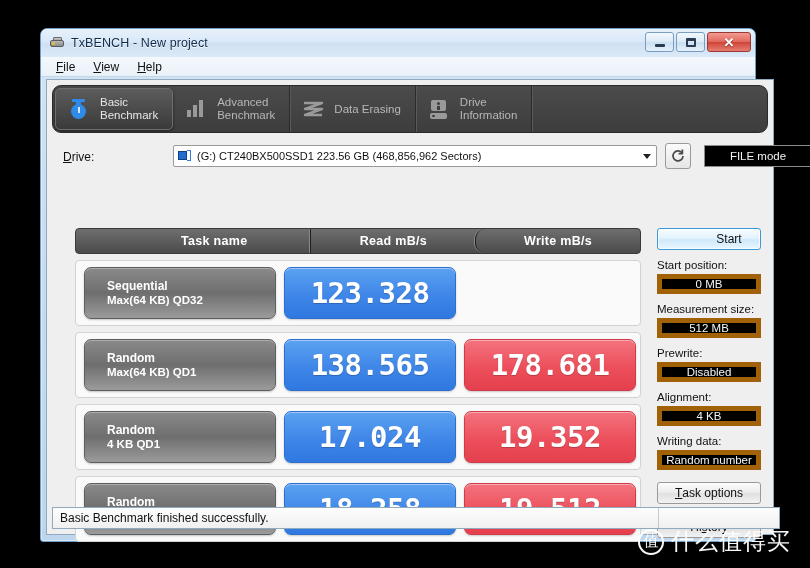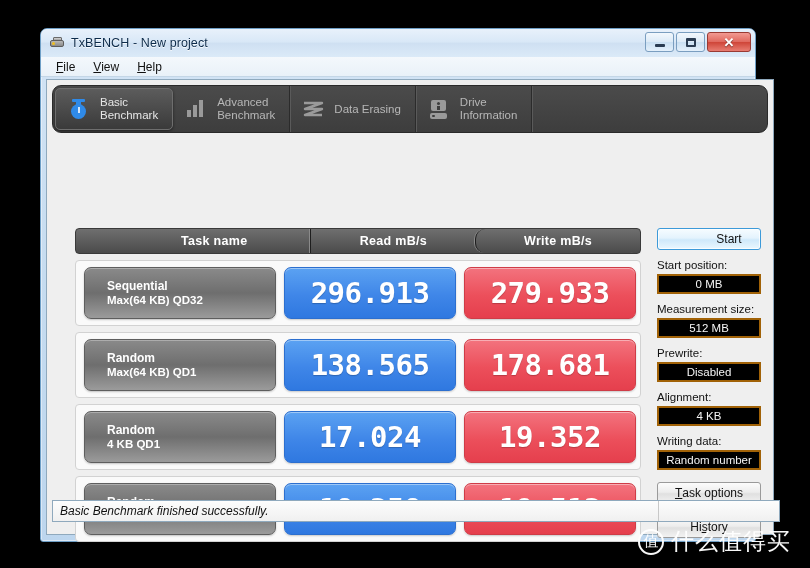--- a/index.html
+++ b/index.html
@@ -498,6 +498,27 @@
 
       </div>
 
+      <div class="drivebar">
+        <div class="drive-label"><u>D</u>rive:</div>
+
+        <div class="combo">
+          <div class="drvicon">
+            <div class="sq"></div>
+              <div class="rt"></div>
+          </div>
+          <div class="drvtext">(G:) CT240BX500SSD1  223.56 GB (468,856,962 Sectors)</div>
+          <div class="arrow"></div>
+        </div>
+
+        <div class="refresh-btn">
+          <svg width="16" height="16" viewBox="0 0 16 16">
+            <path d="M12.2 5.2 A5 5 0 1 0 13 8" stroke="#4a4a4a" stroke-width="1.7" fill="none"></path>
+            <path d="M12.4 1.6 L12.4 5.6 L8.6 5.6" stroke="#4a4a4a" stroke-width="1.7" fill="none" stroke-linejoin="round"></path>
+          </svg>
+        </div>
+
+        <div class="filemode">FILE mode</div>
+      </div>
 
       <div class="results">
         <div class="res-header">

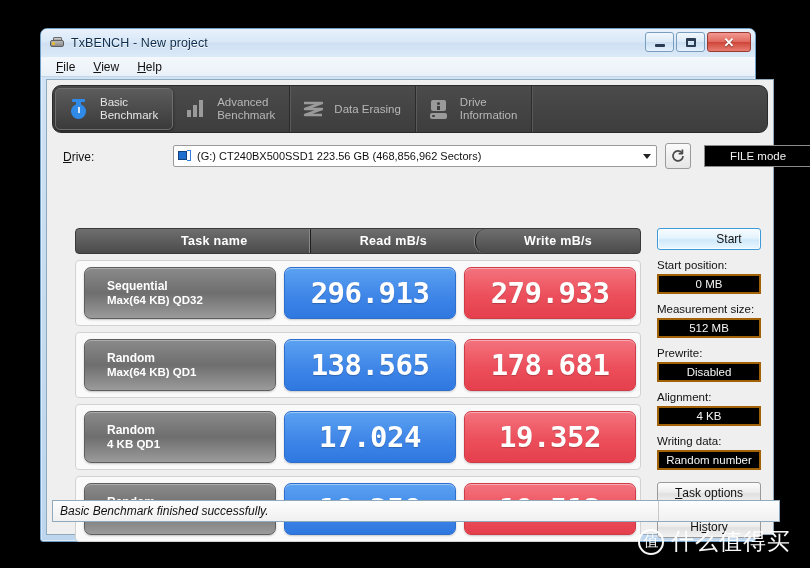--- a/index.html
+++ b/index.html
@@ -532,7 +532,7 @@
             <div class="task-line1">Sequential</div>
             <div class="task-line2">Max(64 KB) QD32</div>
           </div>
-          <div class="val-box val-read">296.913</div>
+          <div class="val-box val-read">123.328</div>
           <div class="val-box val-write">279.933</div>
         </div>
 

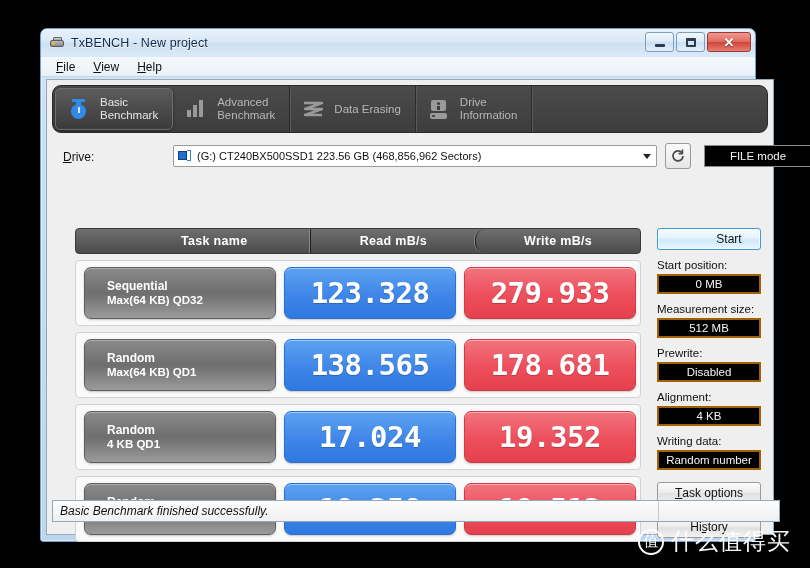--- a/index.html
+++ b/index.html
@@ -533,7 +533,6 @@
             <div class="task-line2">Max(64 KB) QD32</div>
           </div>
           <div class="val-box val-read">123.328</div>
-          <div class="val-box val-write">279.933</div>
         </div>
 
         <div class="res-row">

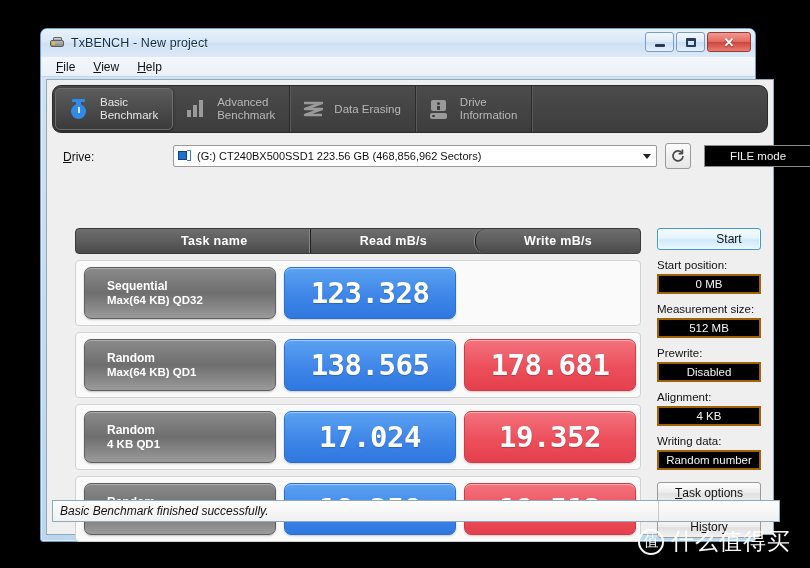--- a/index.html
+++ b/index.html
@@ -365,7 +365,7 @@
   .side .valuefield {
     width:104px; height:20px;
     background:#000; color:#f5f5f5;
-    border:2px solid #a16207;
+    border:5px solid #a16207;
     font-size:11.5px;
     display:flex; align-items:center; justify-content:center;
     cursor:default;

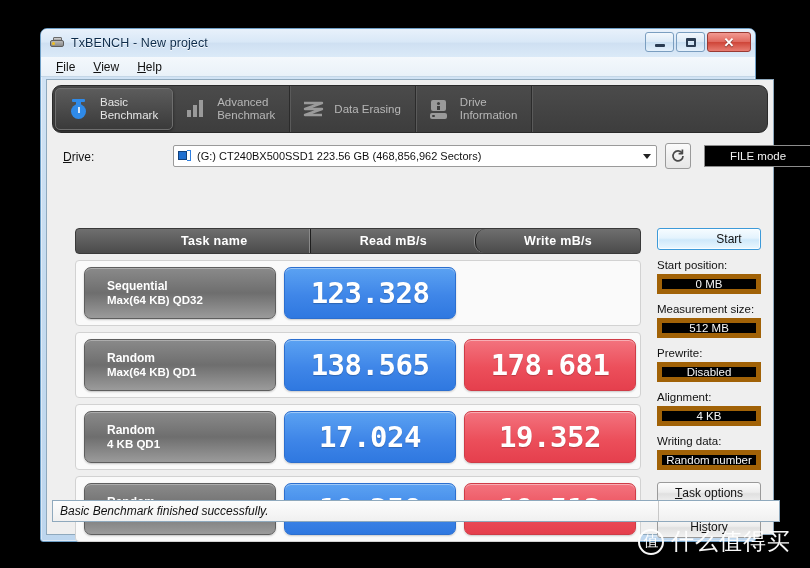--- a/index.html
+++ b/index.html
@@ -380,11 +380,11 @@
   
   .statusbar {
     position:absolute;
-    left:5px; bottom:12px;
+    left:5px; bottom:5px;
     width:728px; height:22px;
     background: linear-gradient(180deg,#fdfdfd,#f0f0f0);
     border:1px solid #8fa9bd;
-    display:flex; align-items:center;font-style:italic;
+    display:flex; align-items:center;
   }
   .status-text {
     font-size:12px; color:#111;

